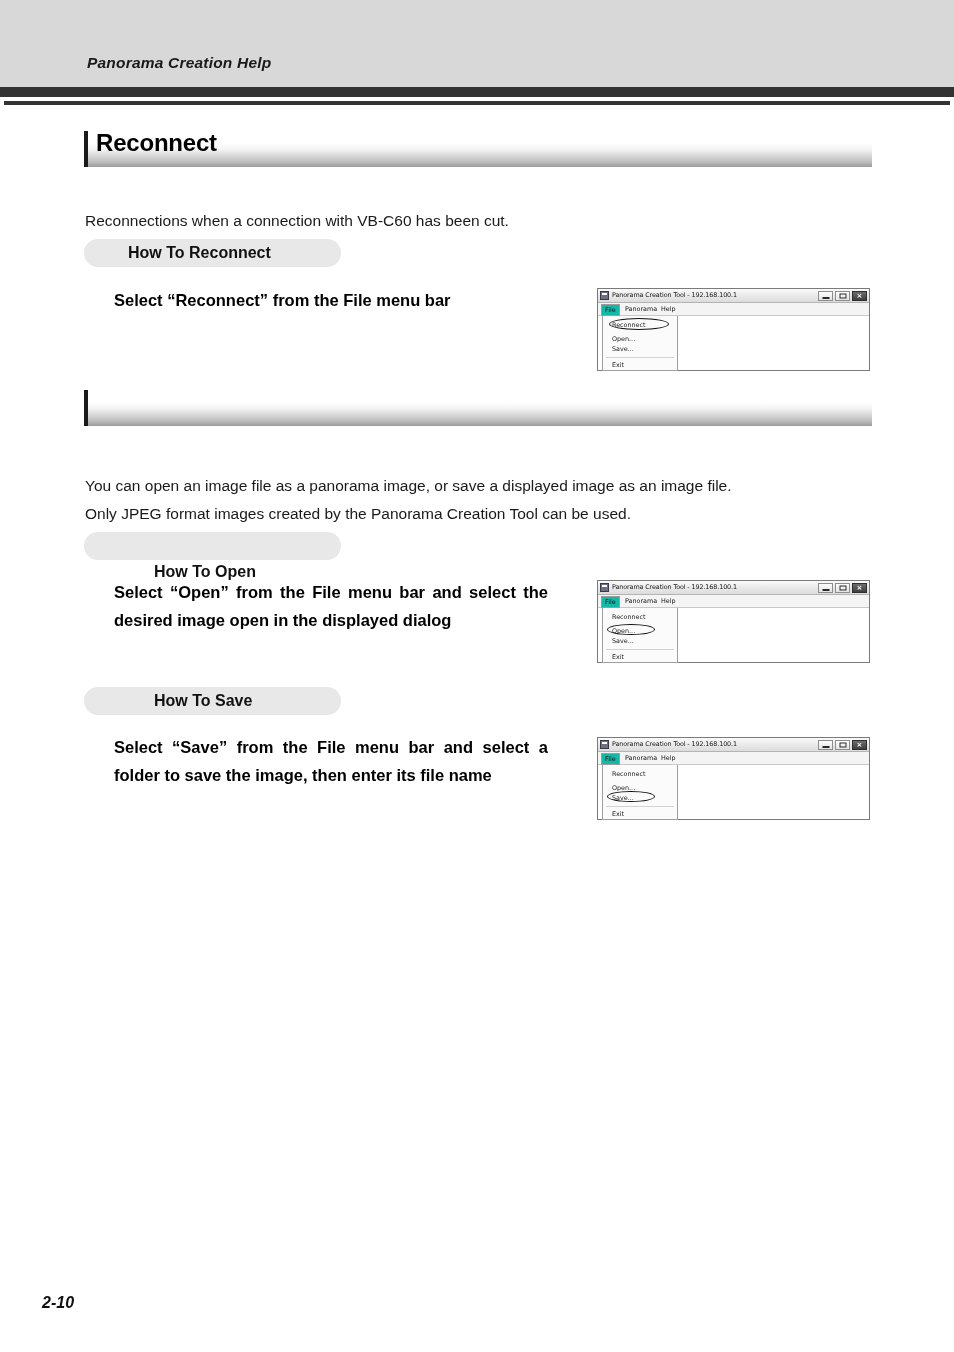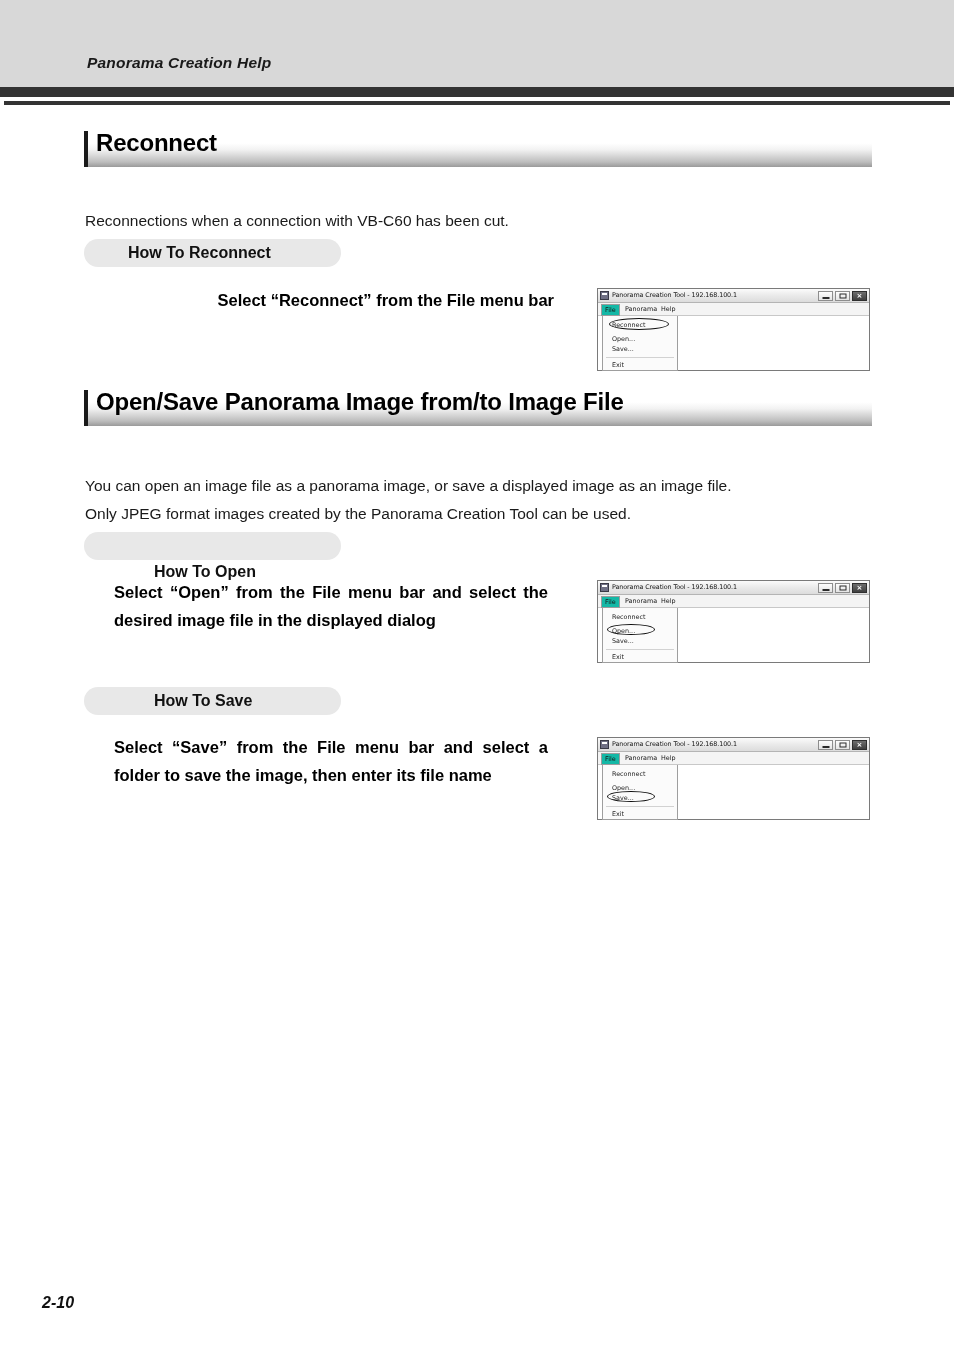--- a/index.html
+++ b/index.html
@@ -116,7 +116,7 @@
   }
   .instruction.nowrap {
     white-space: nowrap;
-    text-align: right;
+    text-align: left;
   }
 
   

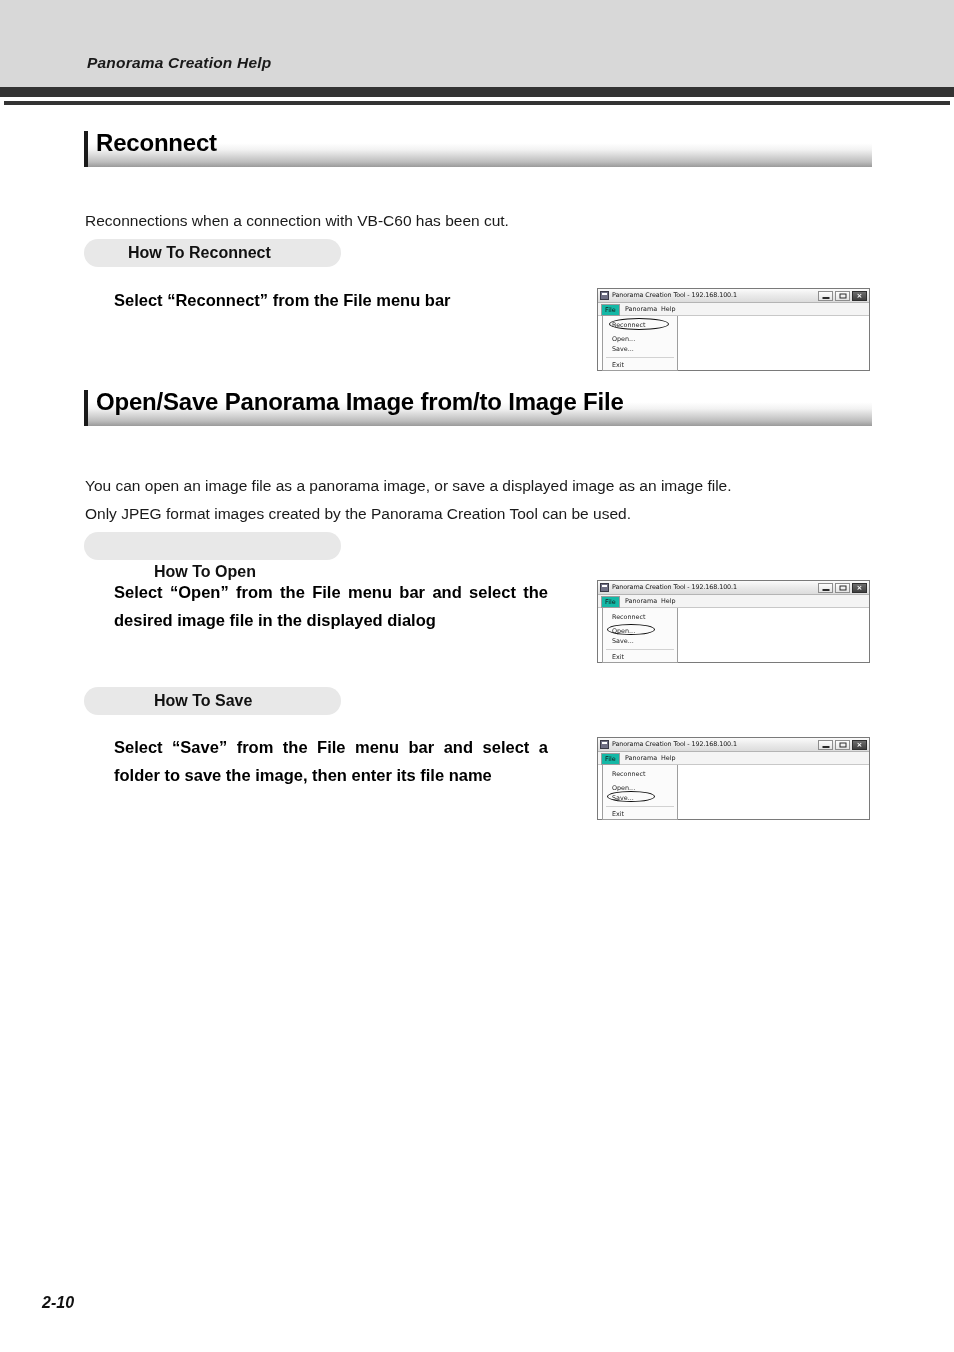--- a/index.html
+++ b/index.html
@@ -330,7 +330,6 @@
 <div class="section-head" style="left:84px; top:390px; width:788px;">
   <div class="bar" style="width:788px;"></div>
   <div class="leftbar"></div>
-  <div class="label">Open/Save Panorama Image from/to Image File</div>
 </div>
 
 <div class="body-text" style="left:85px; top:459px;">You can open an image file as a panorama image, or save a displayed image as an image file.</div>

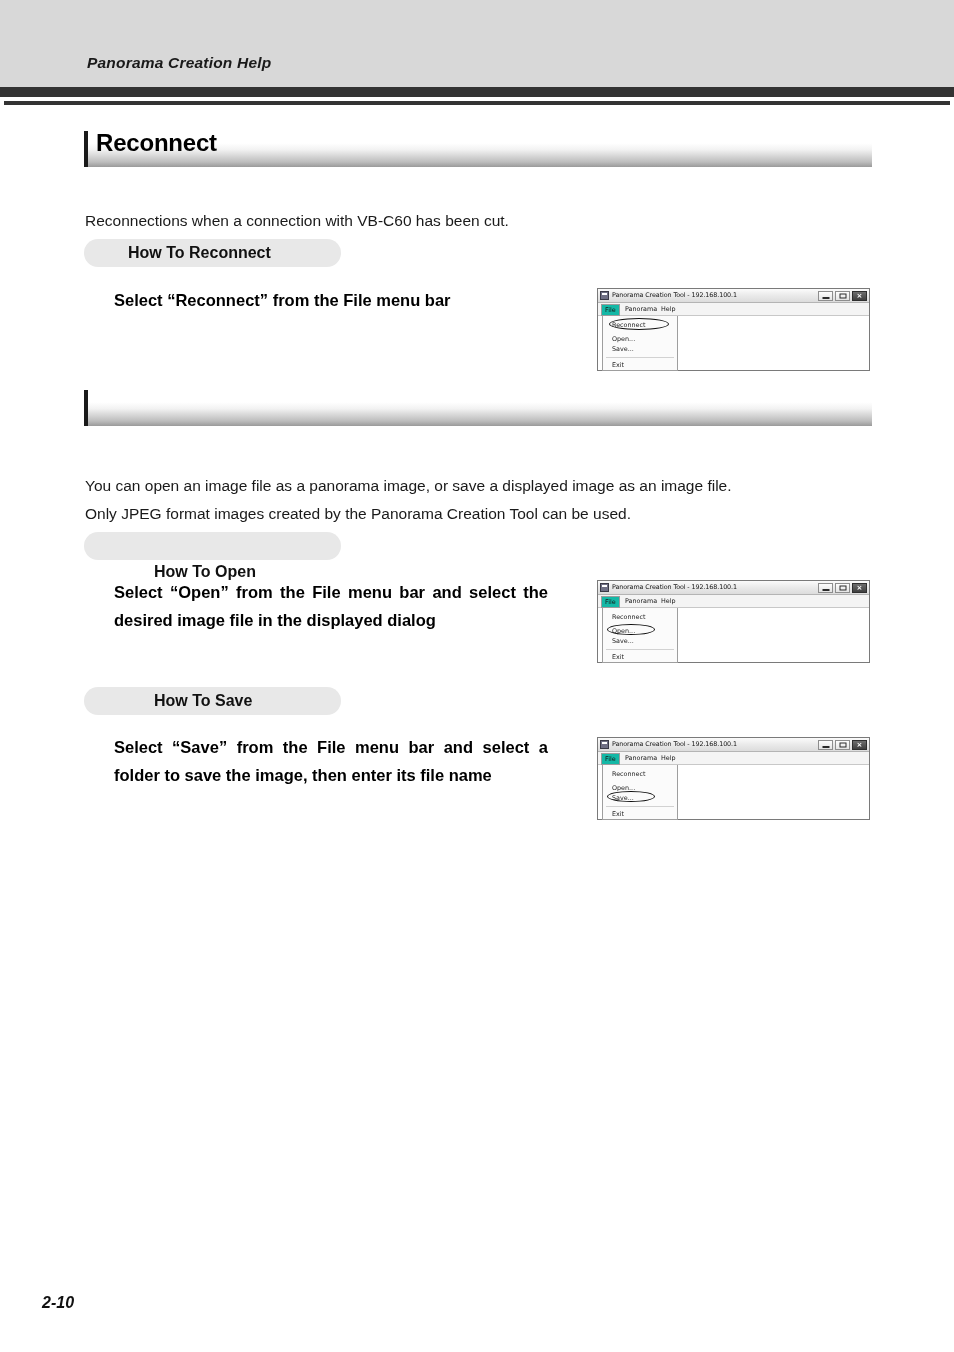--- a/index.html
+++ b/index.html
@@ -339,7 +339,7 @@
   <div class="pill-label" style="left:70px;margin-top:26px;">How To Open</div>
 </div>
 
-<div class="instruction" style="left:114px; top:578px; width:434px;">Select “Open” from the File menu bar and select the desired image file in the displayed dialog</div>
+<div class="instruction" style="left:114px; top:578px; width:434px;">Select “Open” from the File menu bar and select the desired image open in the displayed dialog</div>
 
 <div class="winshot" style="left:597px; top:580px;">
   <div class="win-titlebar">

